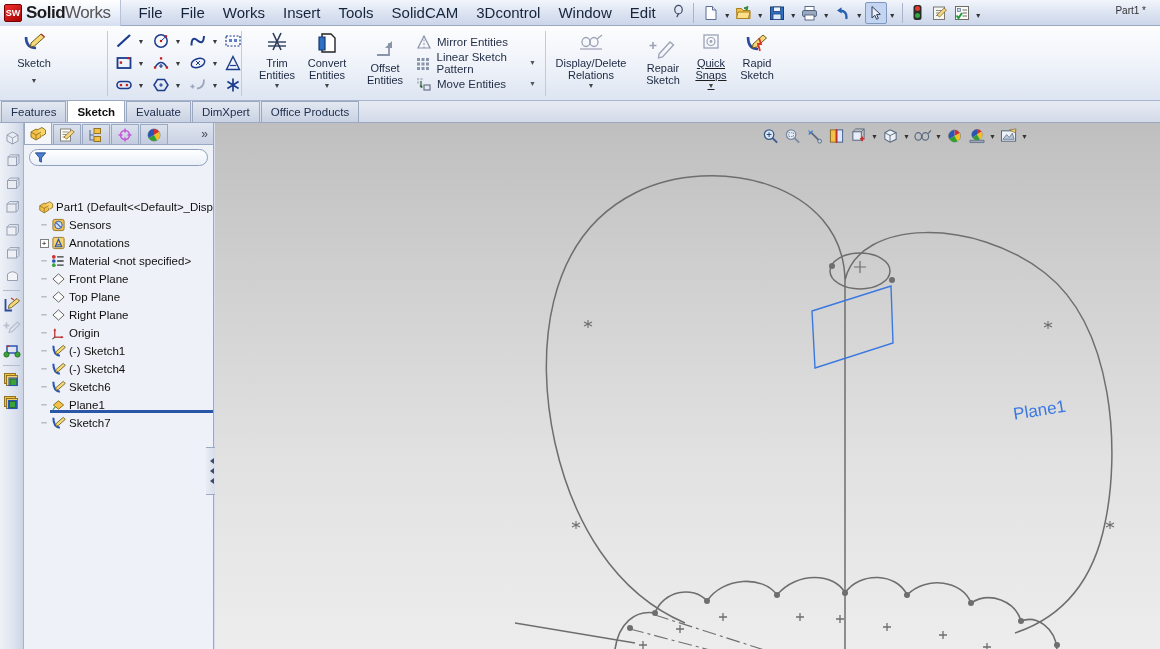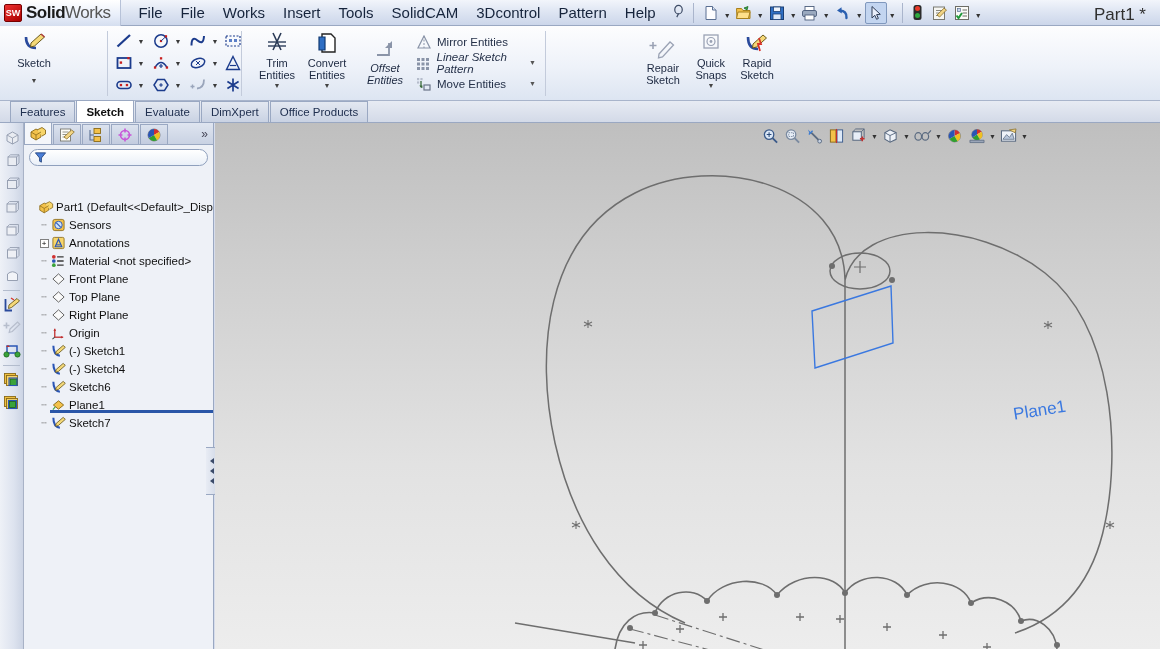--- a/index.html
+++ b/index.html
@@ -224,7 +224,7 @@
       <div class="menu-item">Tools</div>
       <div class="menu-item">SolidCAM</div>
       <div class="menu-item">3Dcontrol</div>
-      <div class="menu-item">Pattern</div>
+      <div class="menu-item">Window</div>
       <div class="menu-item">Help</div>
       <div class="pin-icon">
         <svg width="15" height="15" viewBox="0 0 16 16">

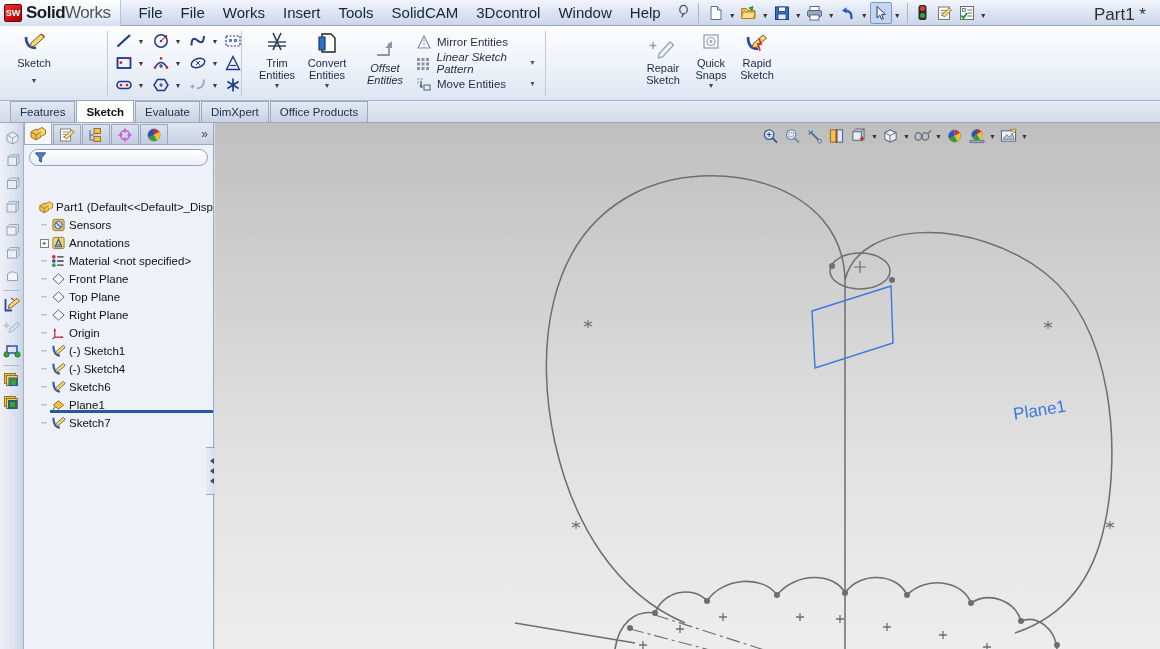--- a/index.html
+++ b/index.html
@@ -225,7 +225,7 @@
       <div class="menu-item">SolidCAM</div>
       <div class="menu-item">3Dcontrol</div>
       <div class="menu-item">Window</div>
-      <div class="menu-item">Help</div>
+      <div class="menu-item">Edit</div>
       <div class="pin-icon">
         <svg width="15" height="15" viewBox="0 0 16 16">
             <ellipse cx="8" cy="6" rx="4" ry="4.5" fill="none" stroke="#3e4c66" stroke-width="1.3"></ellipse>

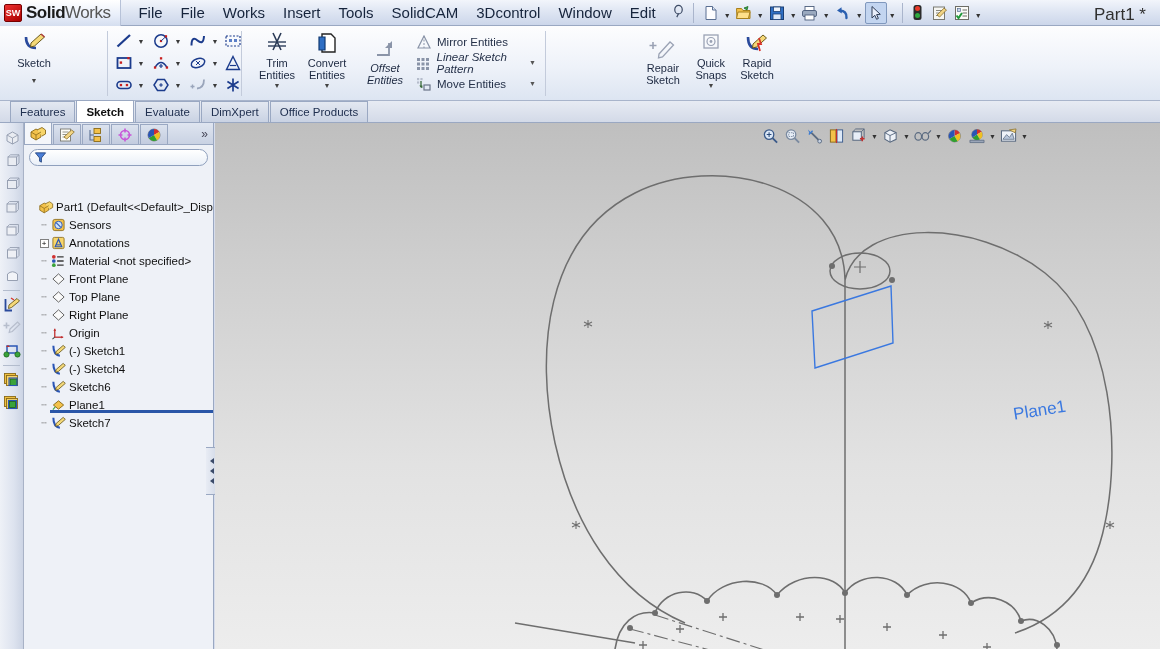--- a/index.html
+++ b/index.html
@@ -59,7 +59,7 @@
   }
   .doc-title {
     position: absolute; right: 14px; top: 5px;
-    font-size: 17px; color: #303030;
+    font-size: 10px; color: #303030;
   }
 
   

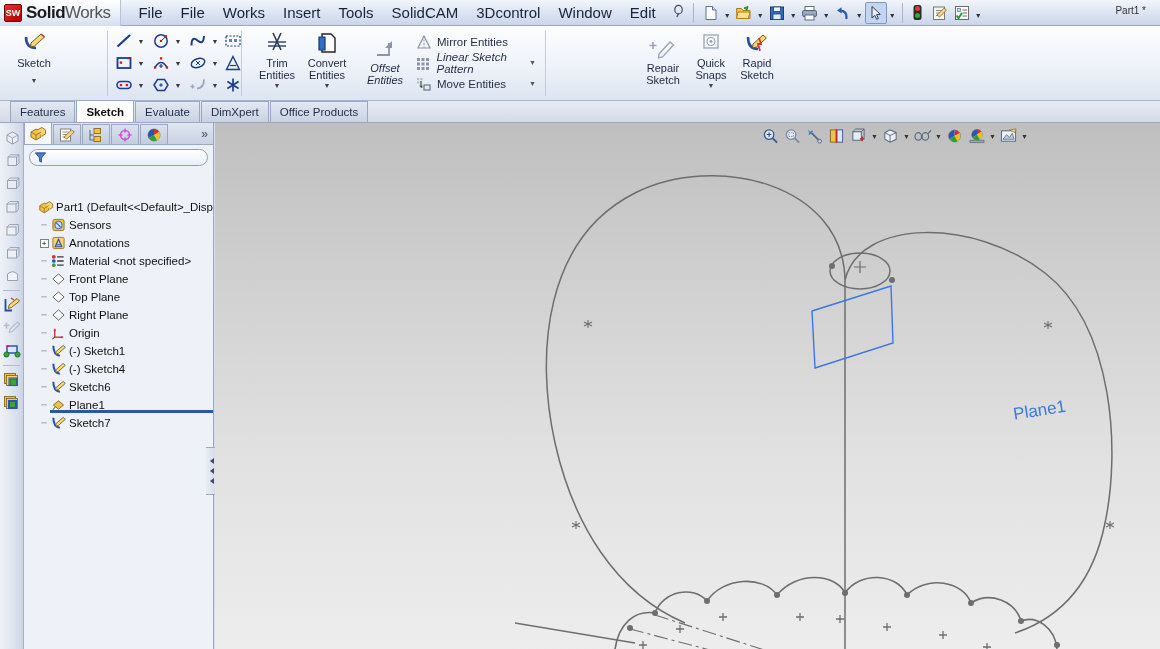--- a/index.html
+++ b/index.html
@@ -461,7 +461,7 @@
         </span>
         <span>Mirror Entities</span>
       </div>
-      <div class="text-cmd" style="left:170px; top:28px;font-style:italic;">
+      <div class="text-cmd" style="left:170px; top:28px;">
         <span class="ico">
           <svg width="16" height="15" viewBox="0 0 16 15">
               <g fill="#8a94a8">

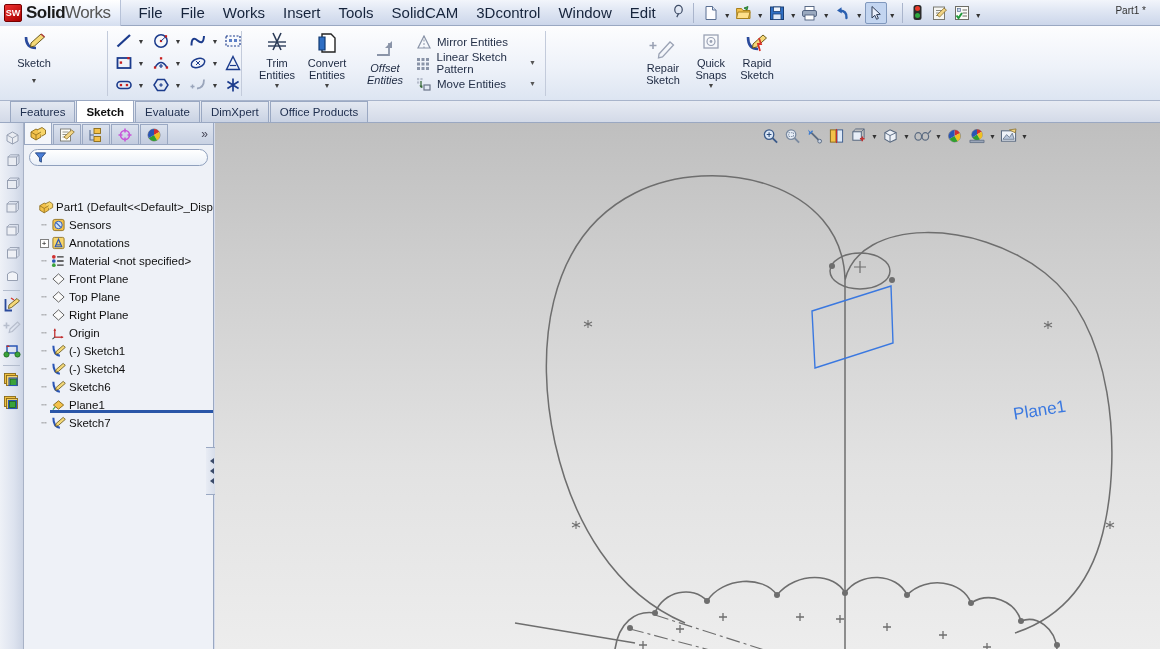--- a/index.html
+++ b/index.html
@@ -442,7 +442,7 @@
         <div class="lbl">Convert<br>Entities</div>
         <div class="drop">▼</div>
       </div>
-      <div class="big-btn" style="left:110px; top:8px;font-style:italic;">
+      <div class="big-btn" style="left:110px; top:8px;">
         <div class="ico">
           <svg width="26" height="22" viewBox="0 0 26 22">
               <path d="M5 17 L17 17 L17 5" fill="none" stroke="#8a94a8" stroke-width="1.8"></path>

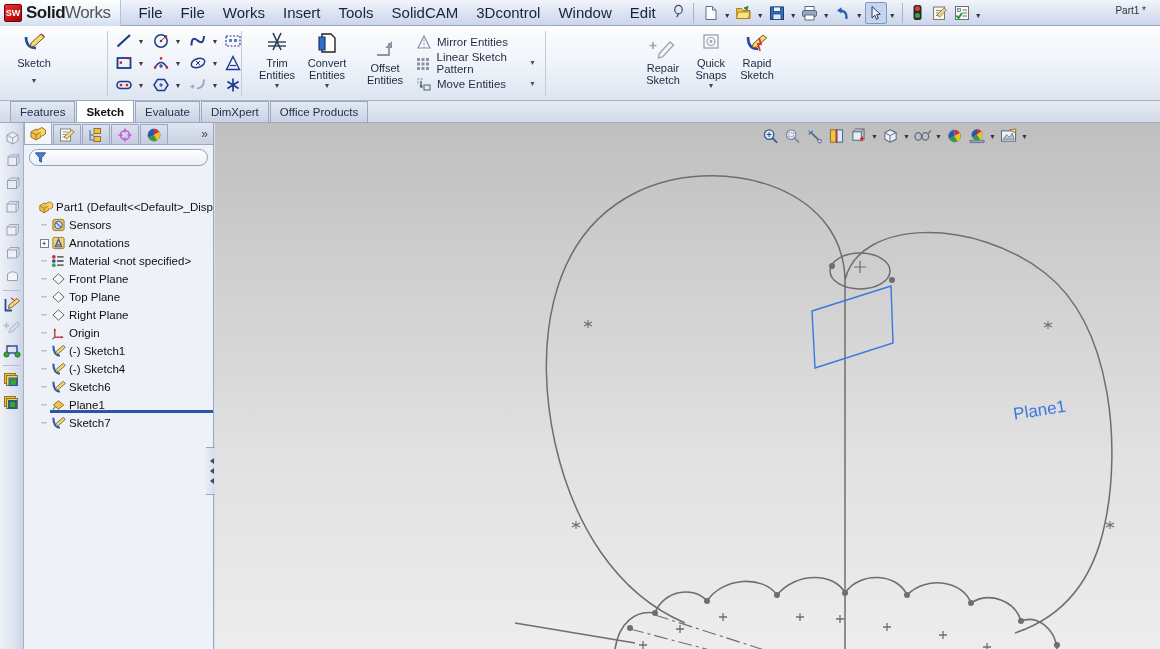--- a/index.html
+++ b/index.html
@@ -500,6 +500,18 @@
     </div>
 
     <div class="rb-group" style="left:547px; width:225px;">
+      <div class="big-btn" style="left:2px; width:84px;">
+        <div class="ico">
+          <svg width="30" height="22" viewBox="0 0 30 22">
+              <path d="M4 16 h22" stroke="#9aa2b4" stroke-width="1.2"></path>
+              <ellipse cx="10" cy="9" rx="4" ry="4.5" fill="none" stroke="#9aa2b4" stroke-width="1.3"></ellipse>
+              <ellipse cx="18" cy="9" rx="4" ry="4.5" fill="none" stroke="#9aa2b4" stroke-width="1.3"></ellipse>
+              <path d="M21 6 L26 2" stroke="#9aa2b4" stroke-width="1.3"></path>
+            </svg>
+        </div>
+        <div class="lbl">Display/Delete<br>Relations</div>
+        <div class="drop">▼</div>
+      </div>
       <div class="big-btn" style="left:92px; top:8px; width:48px;">
         <div class="ico">
           <svg width="28" height="22" viewBox="0 0 28 22">

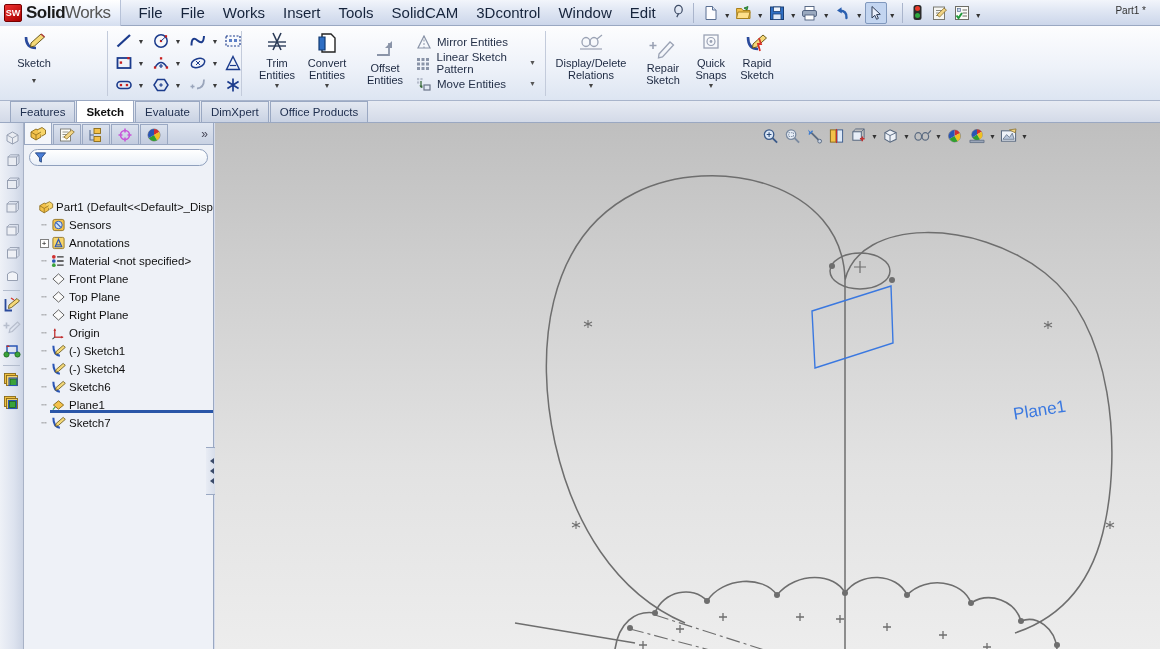--- a/index.html
+++ b/index.html
@@ -521,7 +521,7 @@
         </div>
         <div class="lbl">Repair<br>Sketch</div>
       </div>
-      <div class="big-btn" style="left:142px; width:44px;">
+      <div class="big-btn" style="left:142px; width:44px;text-decoration:underline;">
         <div class="ico">
           <svg width="24" height="22" viewBox="0 0 24 22">
               <rect x="5" y="2" width="14" height="13" fill="none" stroke="#9aa2b4" stroke-width="1.3"></rect>

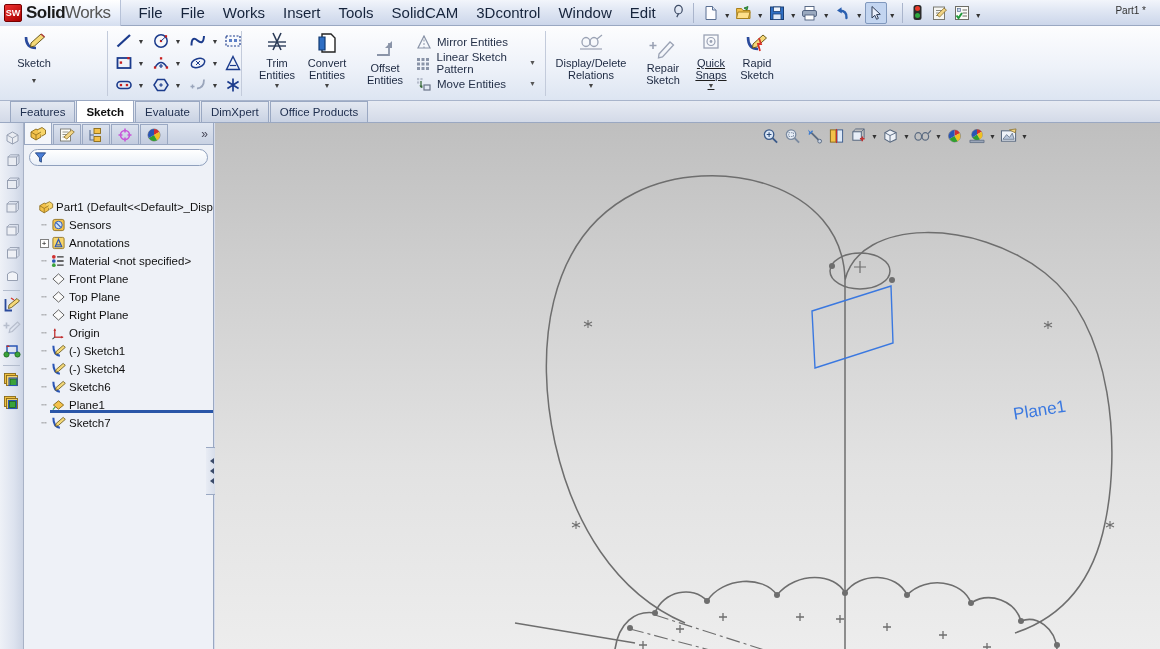--- a/index.html
+++ b/index.html
@@ -103,7 +103,7 @@
     position: absolute; left: 0; top: 101px; width: 1160px; height: 22px;
     background: linear-gradient(180deg,#e7ebf3 0%,#d3dae8 100%);
     border-bottom: 1px solid #9aa8c2;
-    display: flex; align-items: flex-end; padding-left: 10px;
+    display: flex; align-items: flex-end; padding-left: 1px;
   }
   .cmdtab {
     height: 21px; line-height: 21px; padding: 0 9px; font-size: 11.5px;

